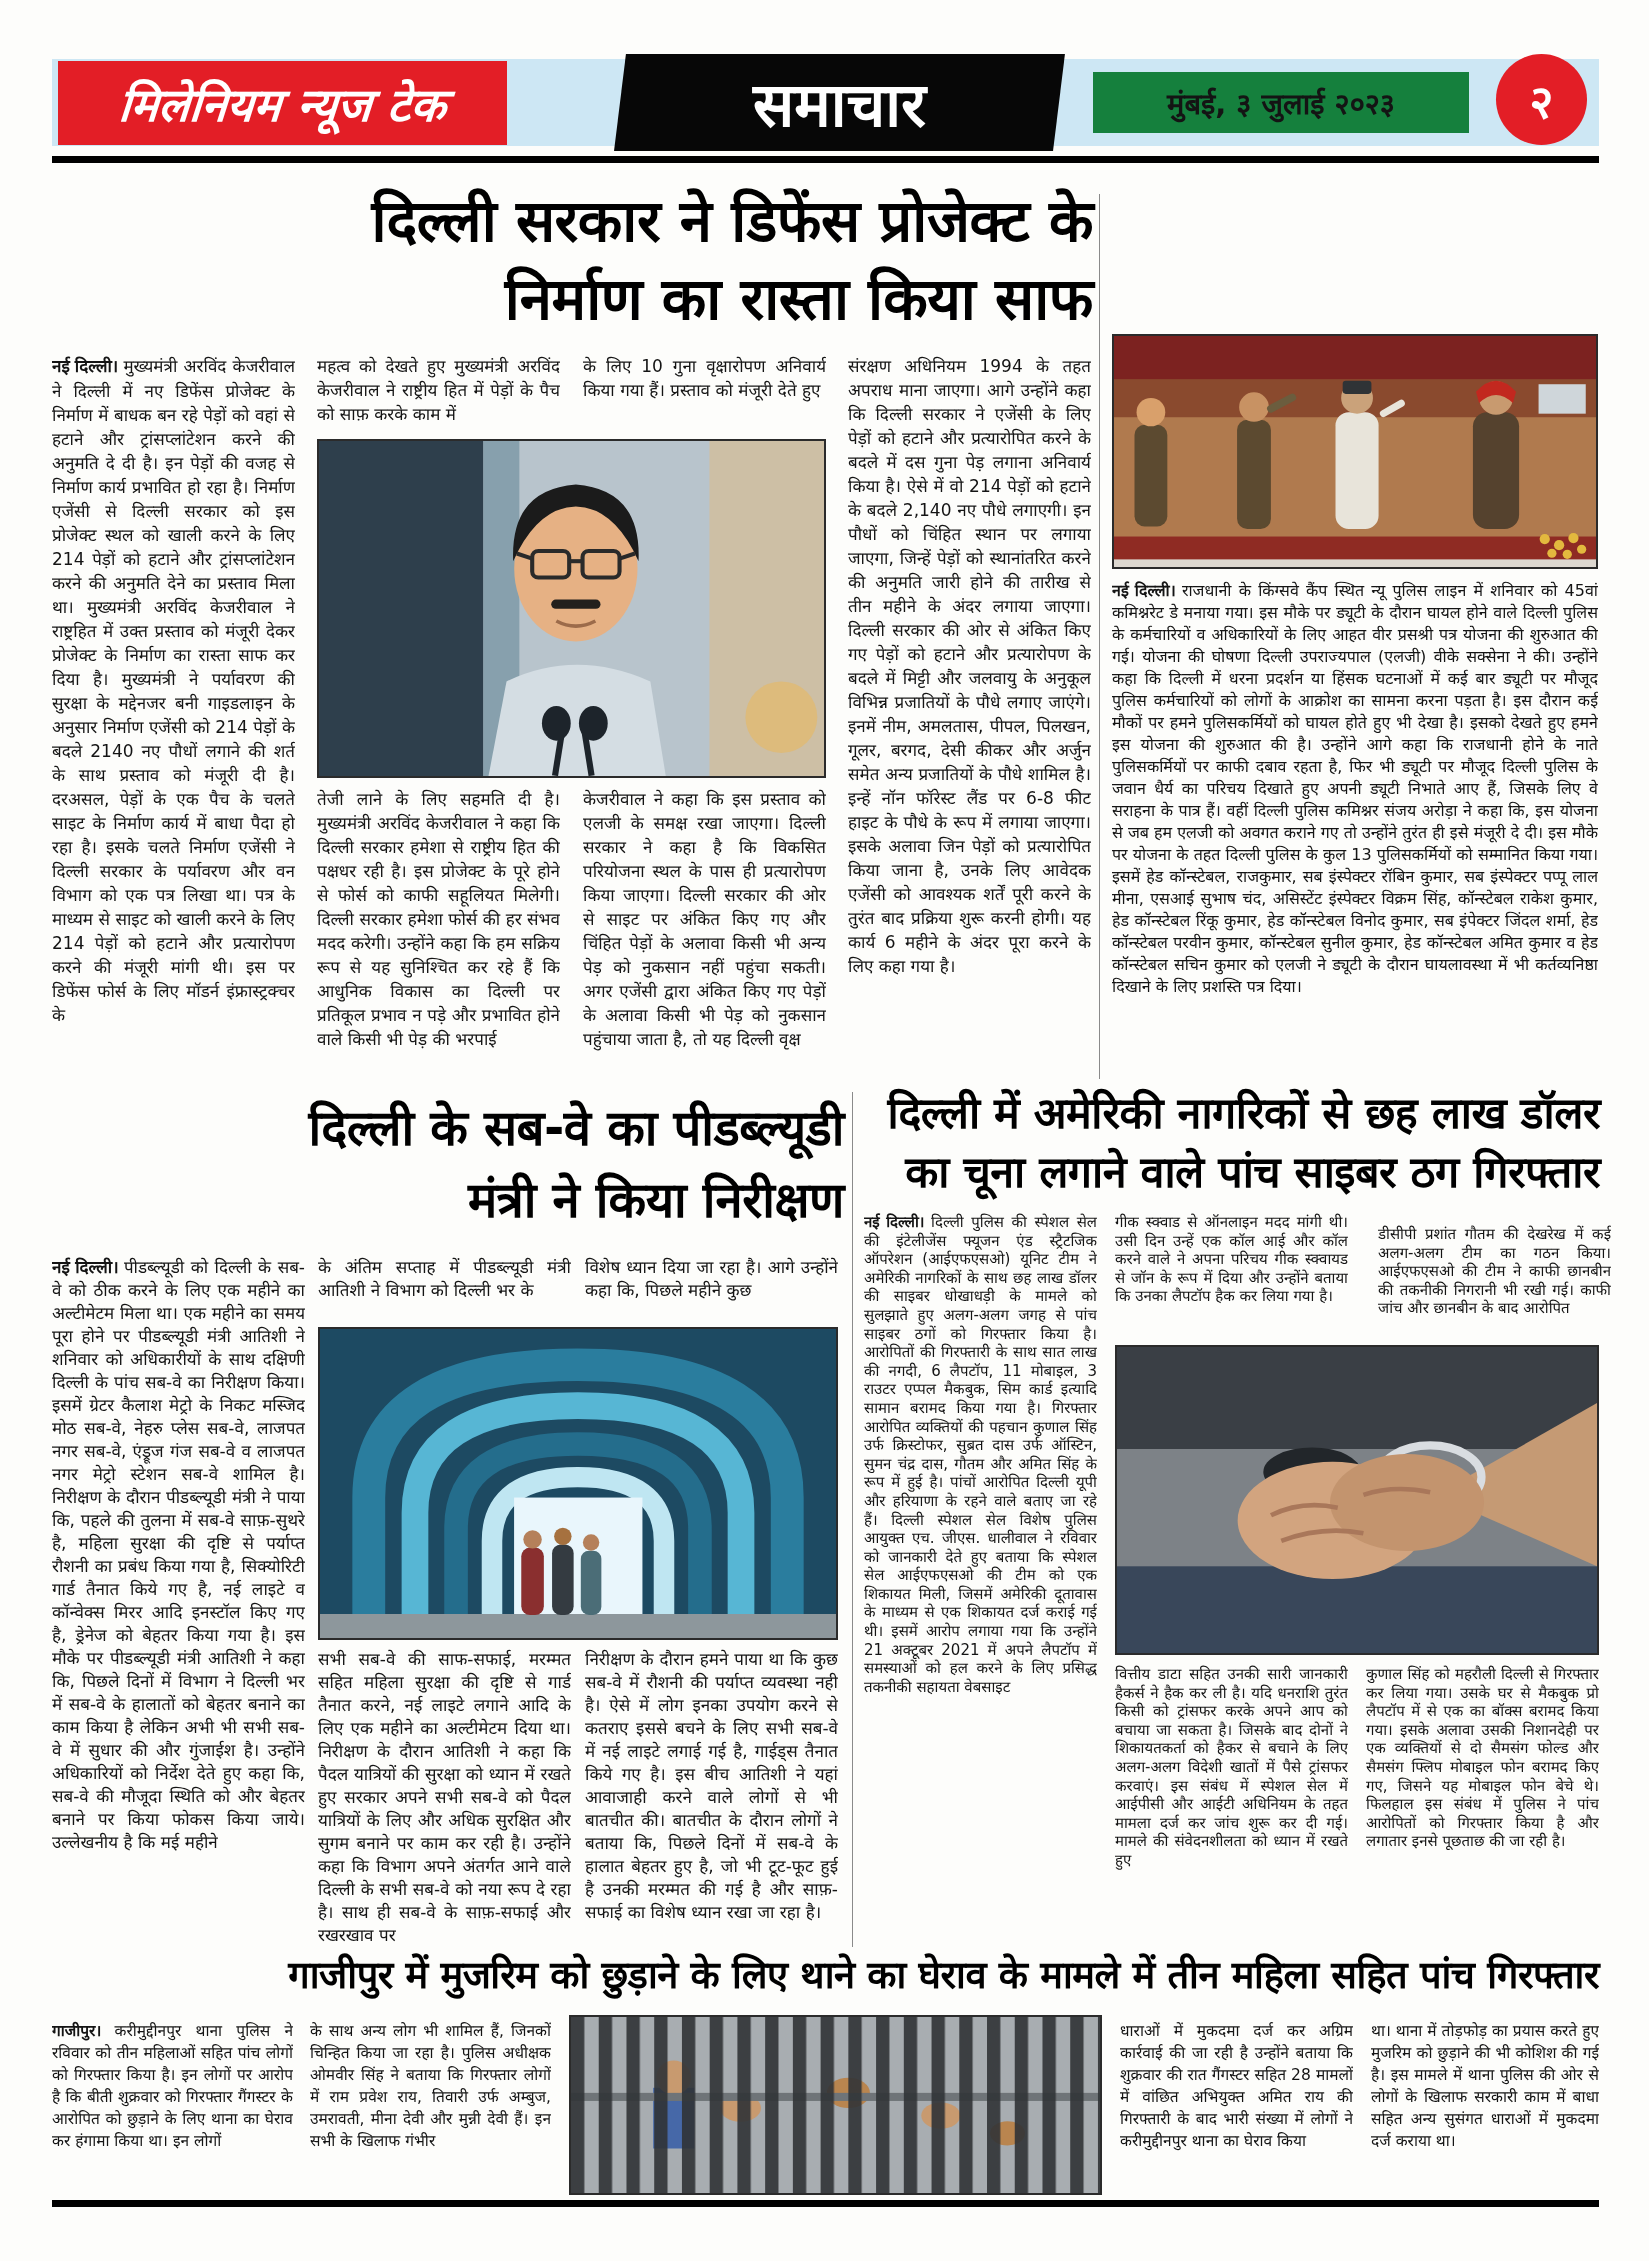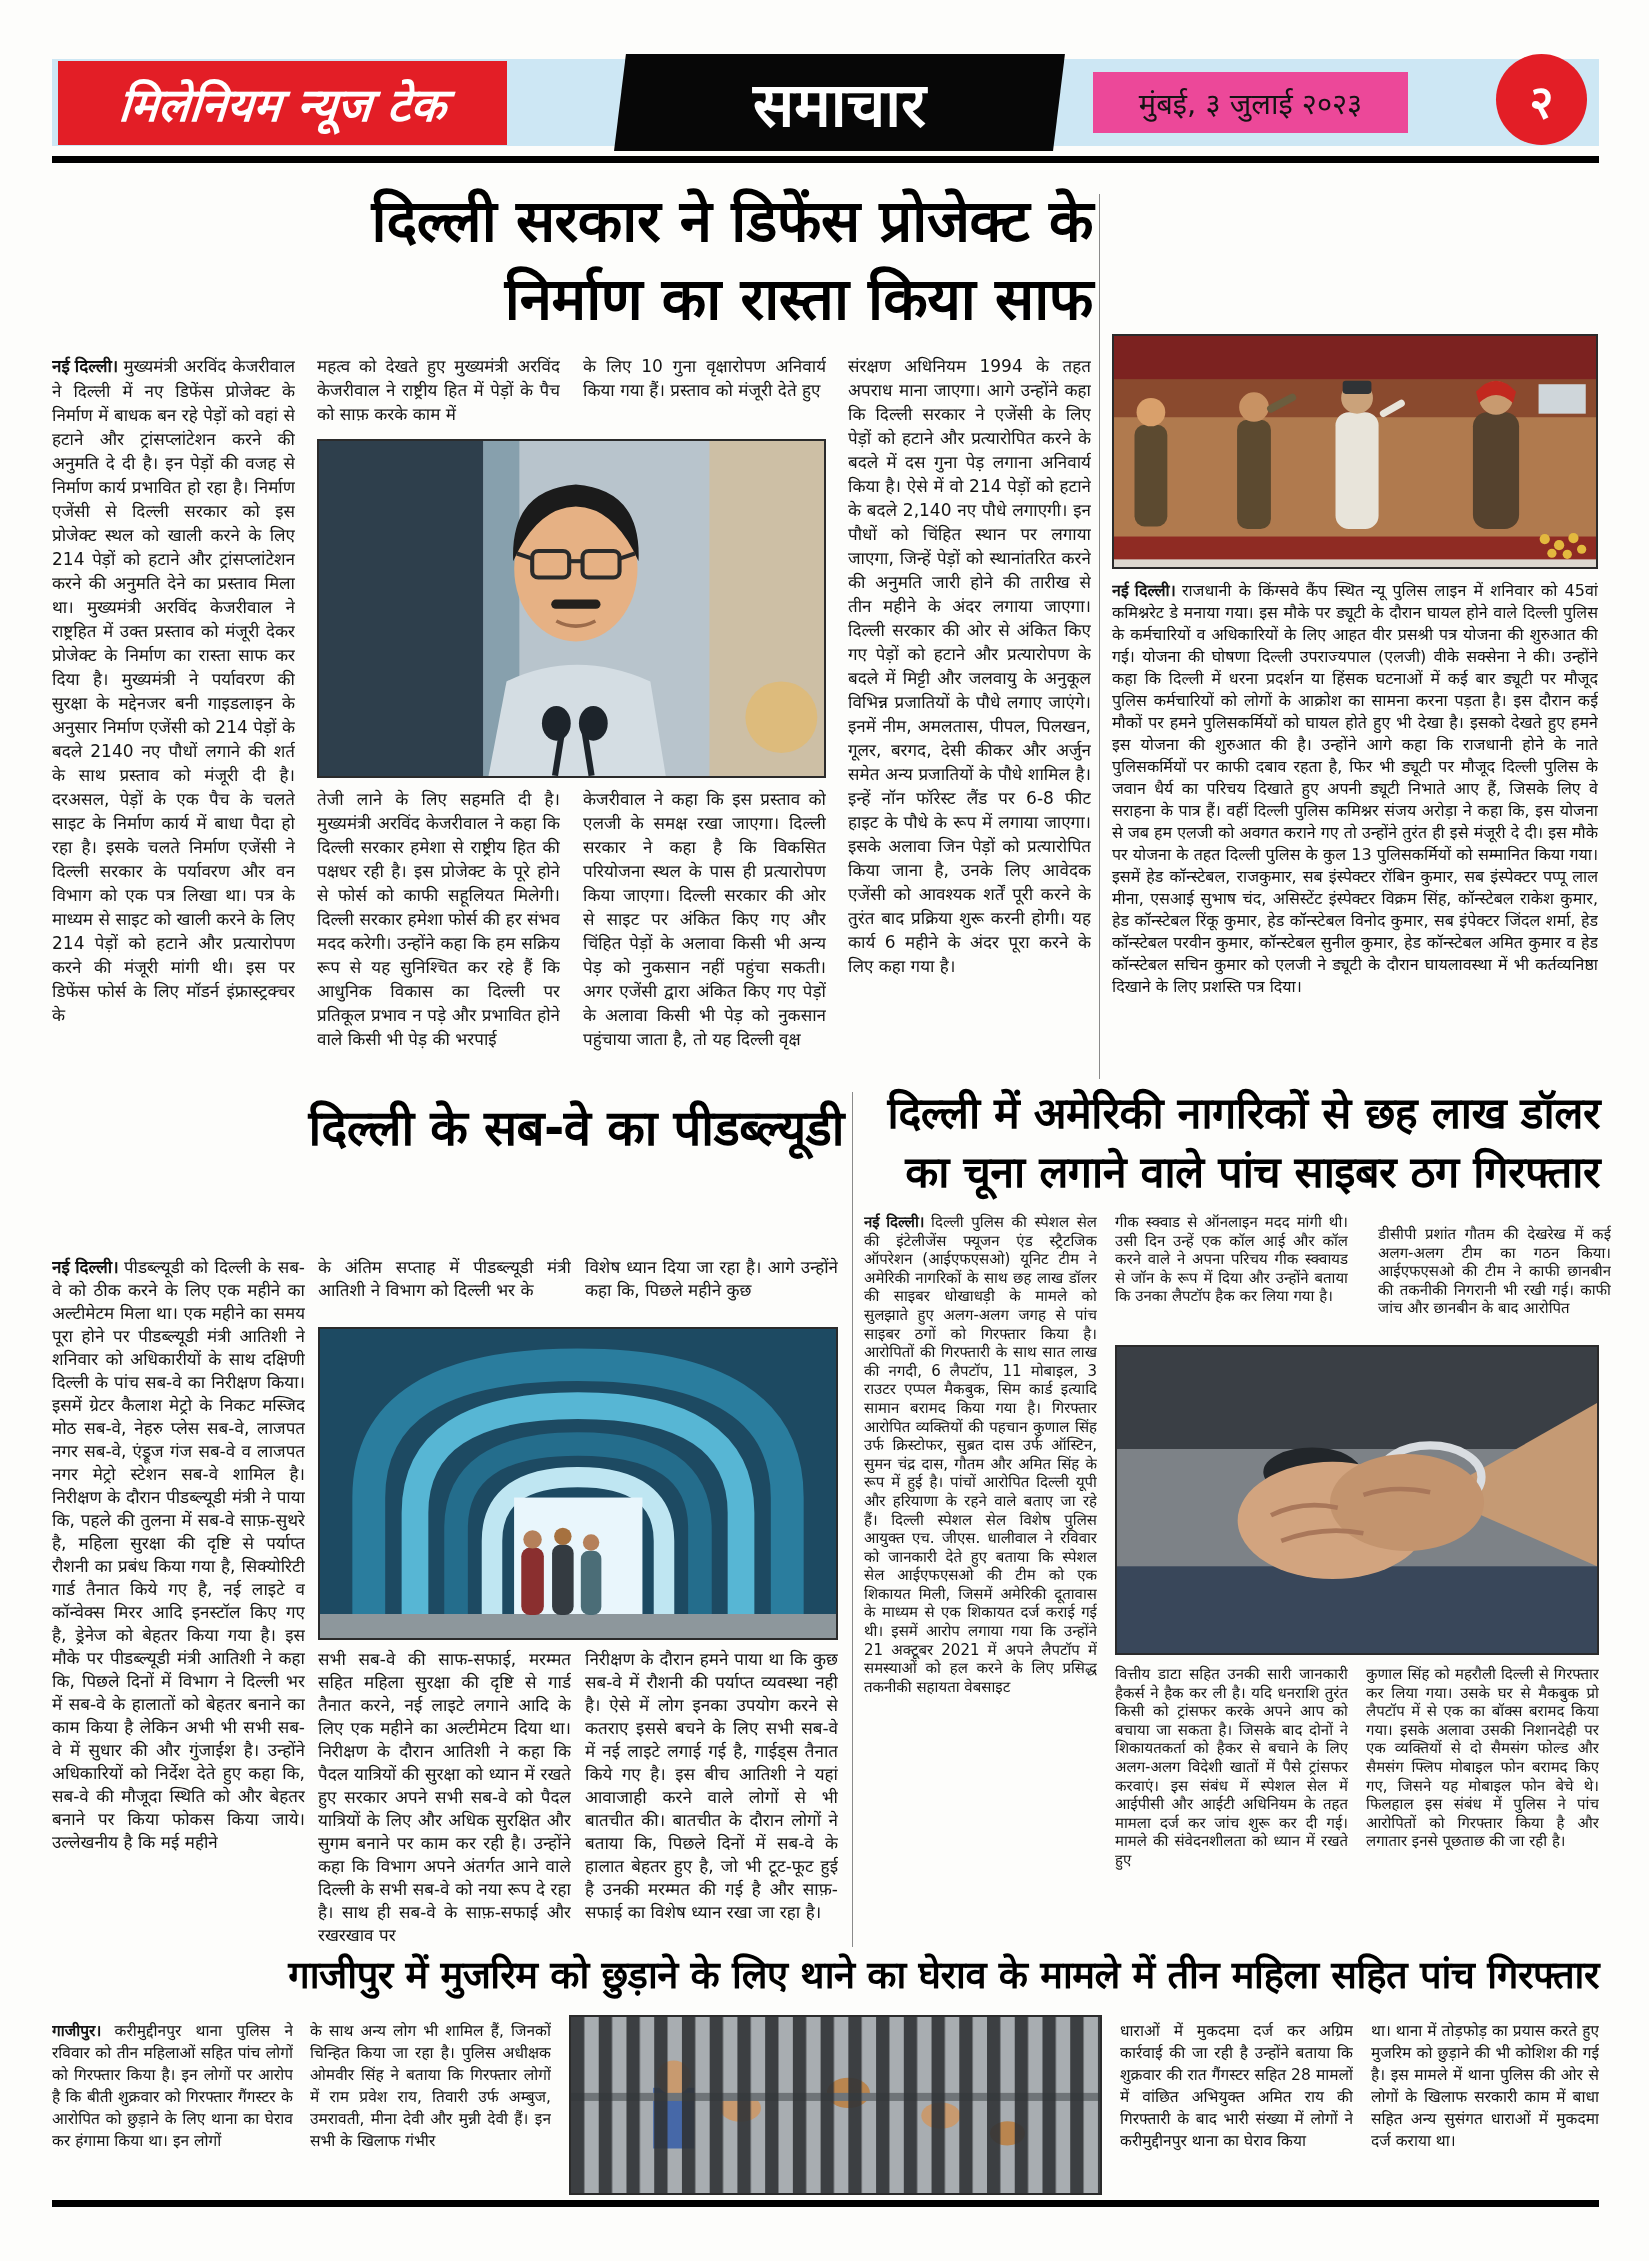--- a/index.html
+++ b/index.html
@@ -17,8 +17,8 @@
   .masthead-box{left:620px;top:54px;width:439px;height:97px;background:#070707;
     transform:skewX(-7deg);display:flex;align-items:center;justify-content:center;}
   .masthead-box span{color:#fff;font-size:61px;font-weight:800;transform:skewX(7deg);}
-  .date-box{left:1093px;top:72px;width:315px;height:61px;background:#ec4899;
-    display:flex;align-items:center;justify-content:center;font-size:29px;font-weight:400;}
+  .date-box{left:1093px;top:72px;width:376px;height:61px;background:#15803d;
+    display:flex;align-items:center;justify-content:center;font-size:29px;font-weight:700;}
   .page-num{left:1496px;top:54px;width:91px;height:91px;border-radius:50%;background:#e31e26;
     display:flex;align-items:center;justify-content:center;color:#fff;font-size:46px;font-weight:800;}
   .hdr-rule{left:52px;top:156px;width:1547px;height:6.7px;background:#000;}

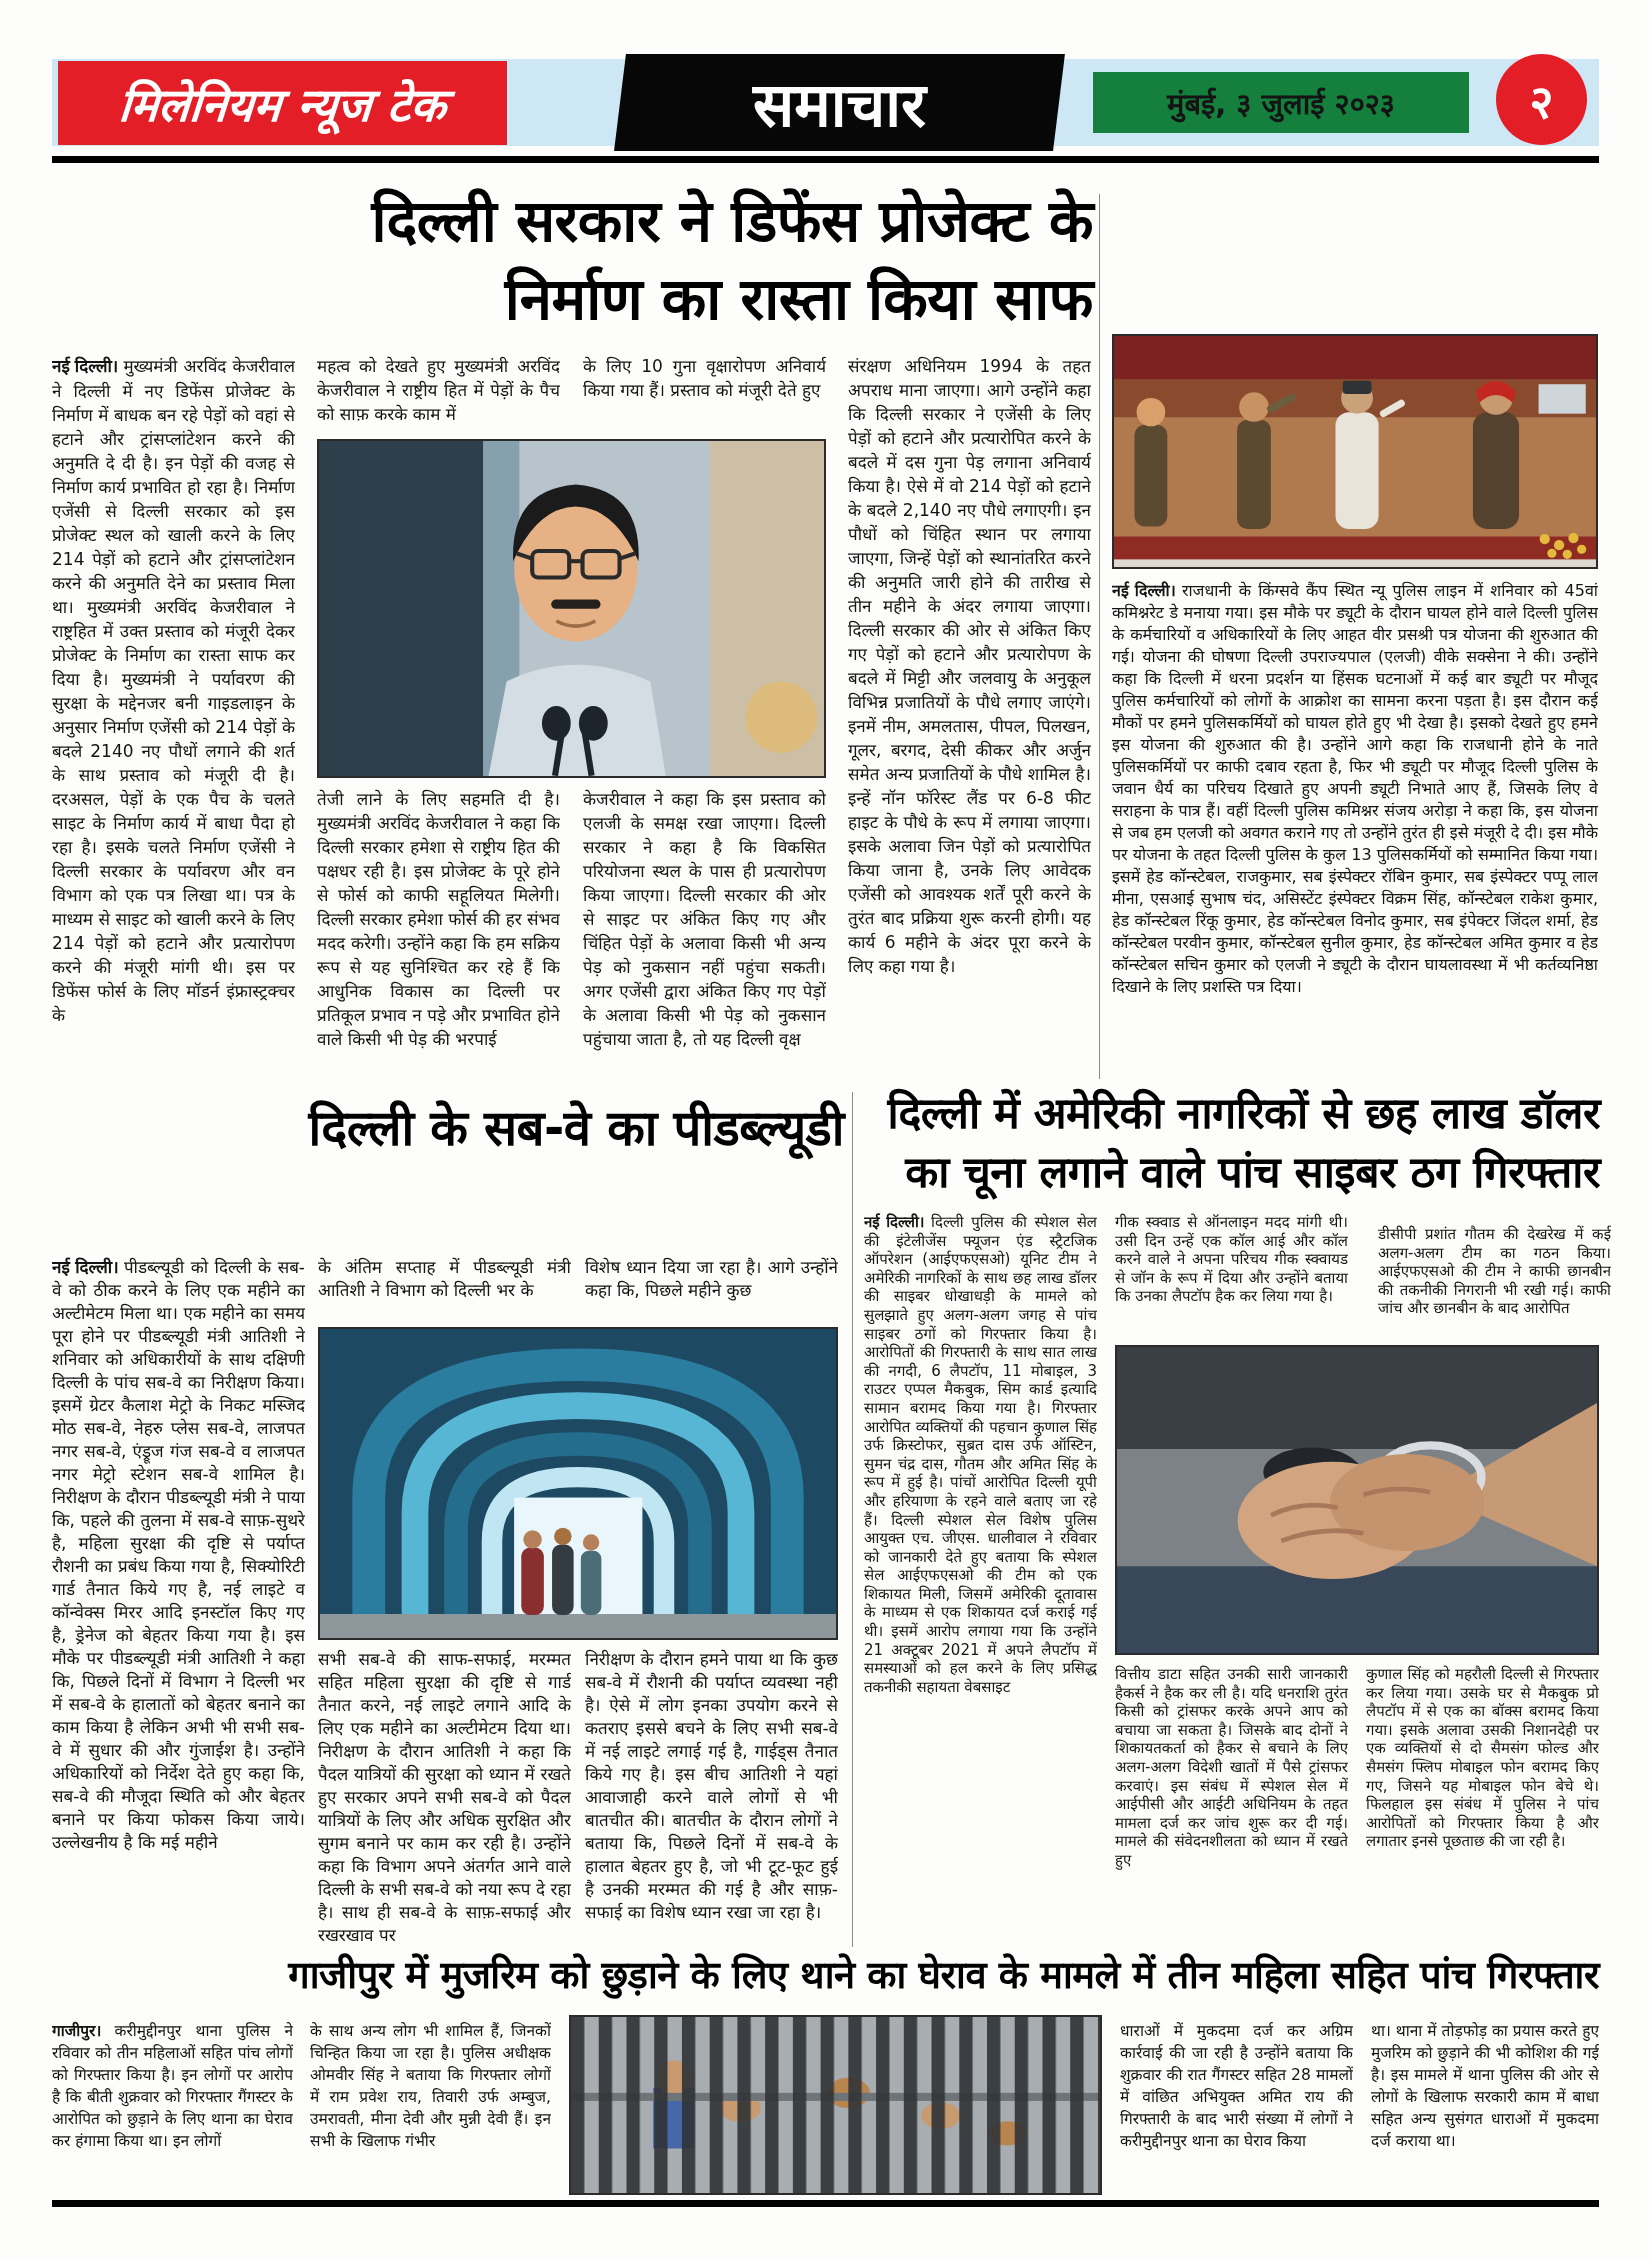--- a/index.html
+++ b/index.html
@@ -148,6 +148,7 @@
 
   <div class="abs hl hl-a3">
     <div>दिल्ली के सब-वे का पीडब्ल्यूडी</div>
+    <div>मंत्री ने किया निरीक्षण</div>
   </div>
 
   <p class="abs body-txt t-a3" style="left:52px;top:1256px;width:253px;height:690px;margin:0;">

